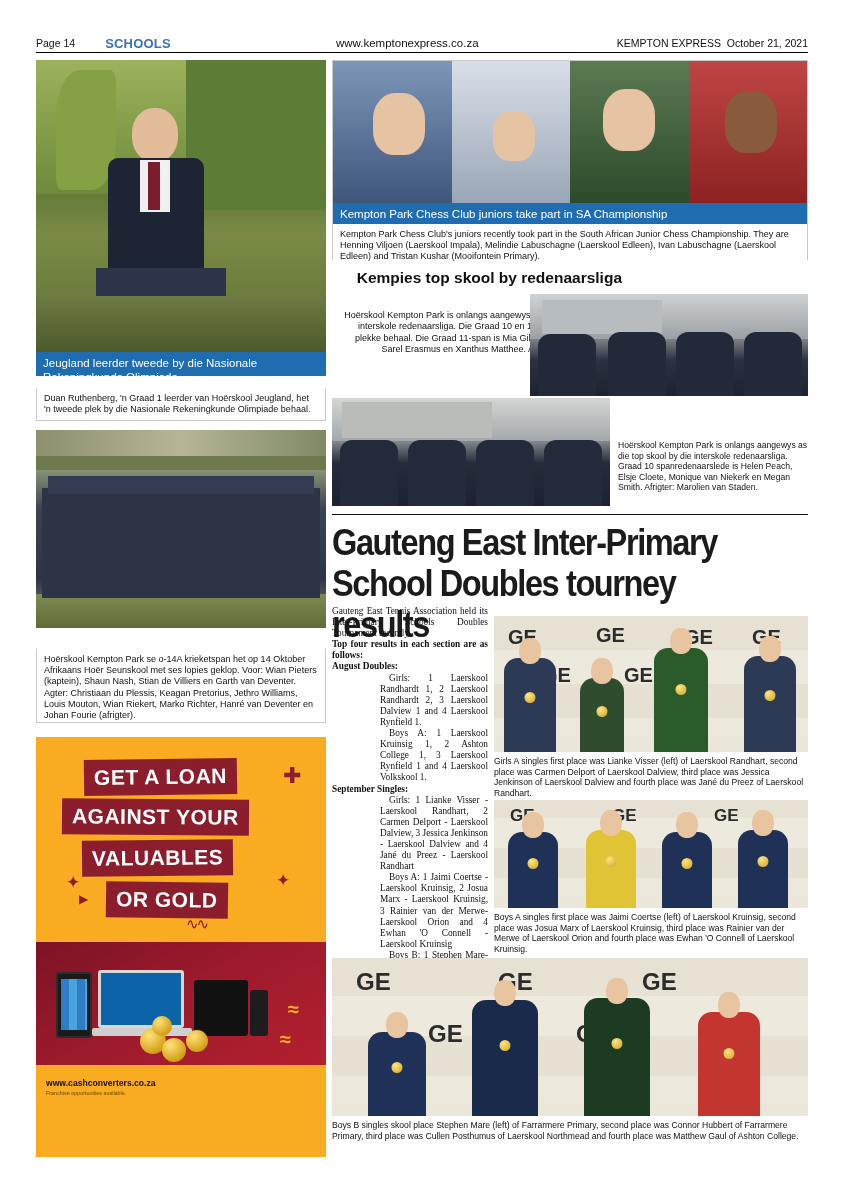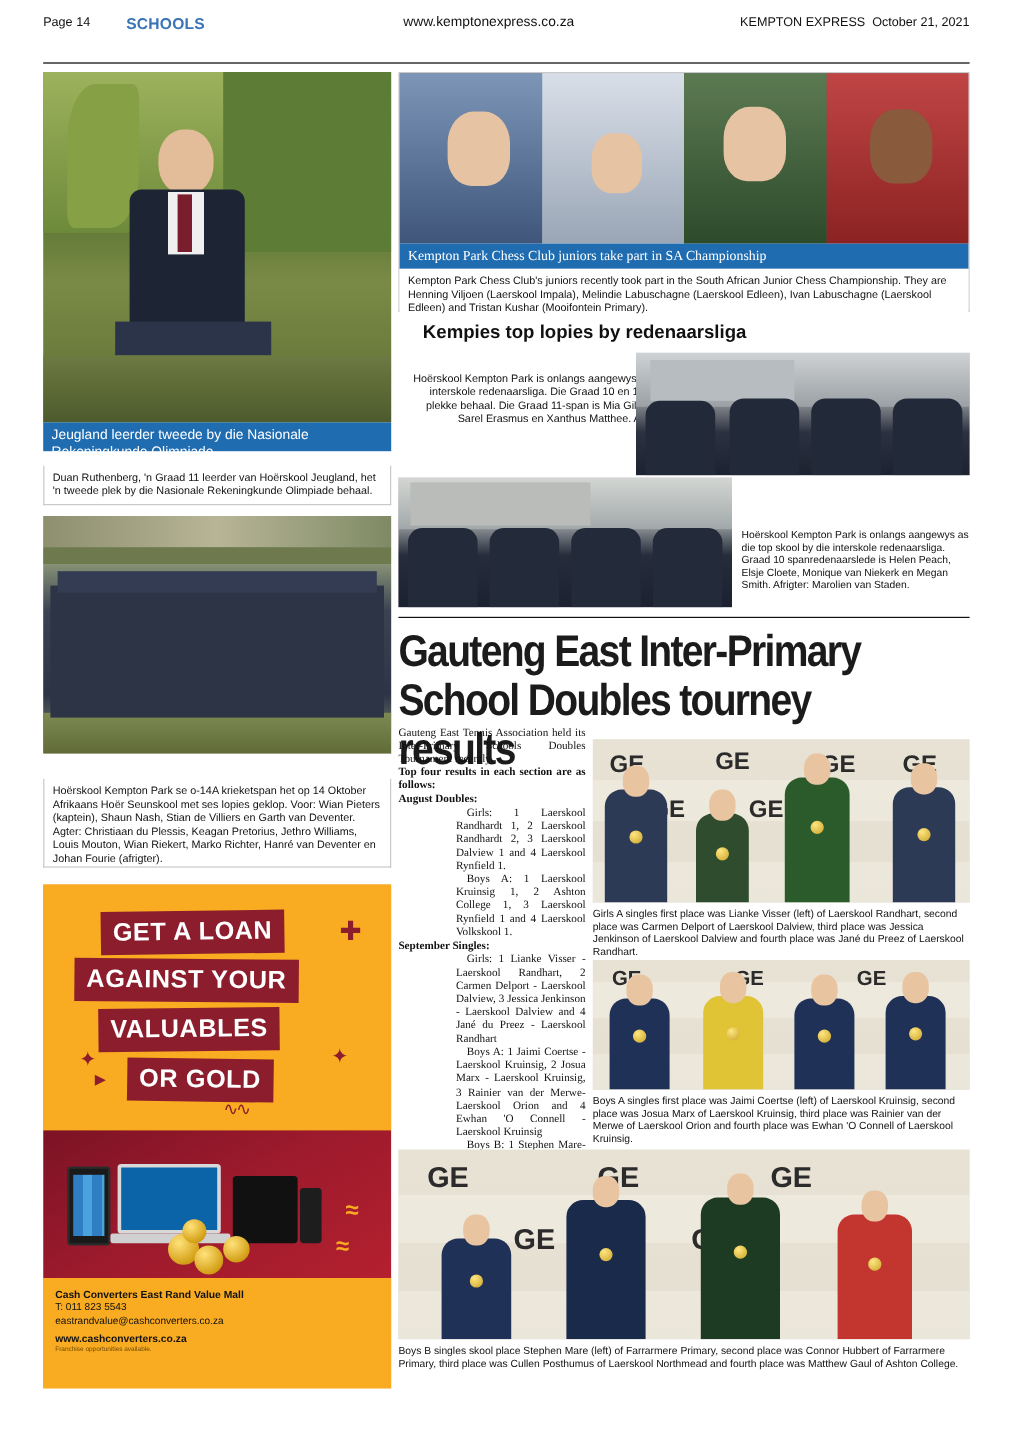--- a/index.html
+++ b/index.html
@@ -13,7 +13,7 @@
 
   
   .masthead {
-    position: absolute; left: 36px; top: 8px; width: 772px; height: 22px;
+    position: absolute; left: 36px; top: 32px; width: 772px; height: 22px;
     display: flex; align-items: center; text-align: right;
   }
   .mh-page { font-size: 10.5px; color: #111; }

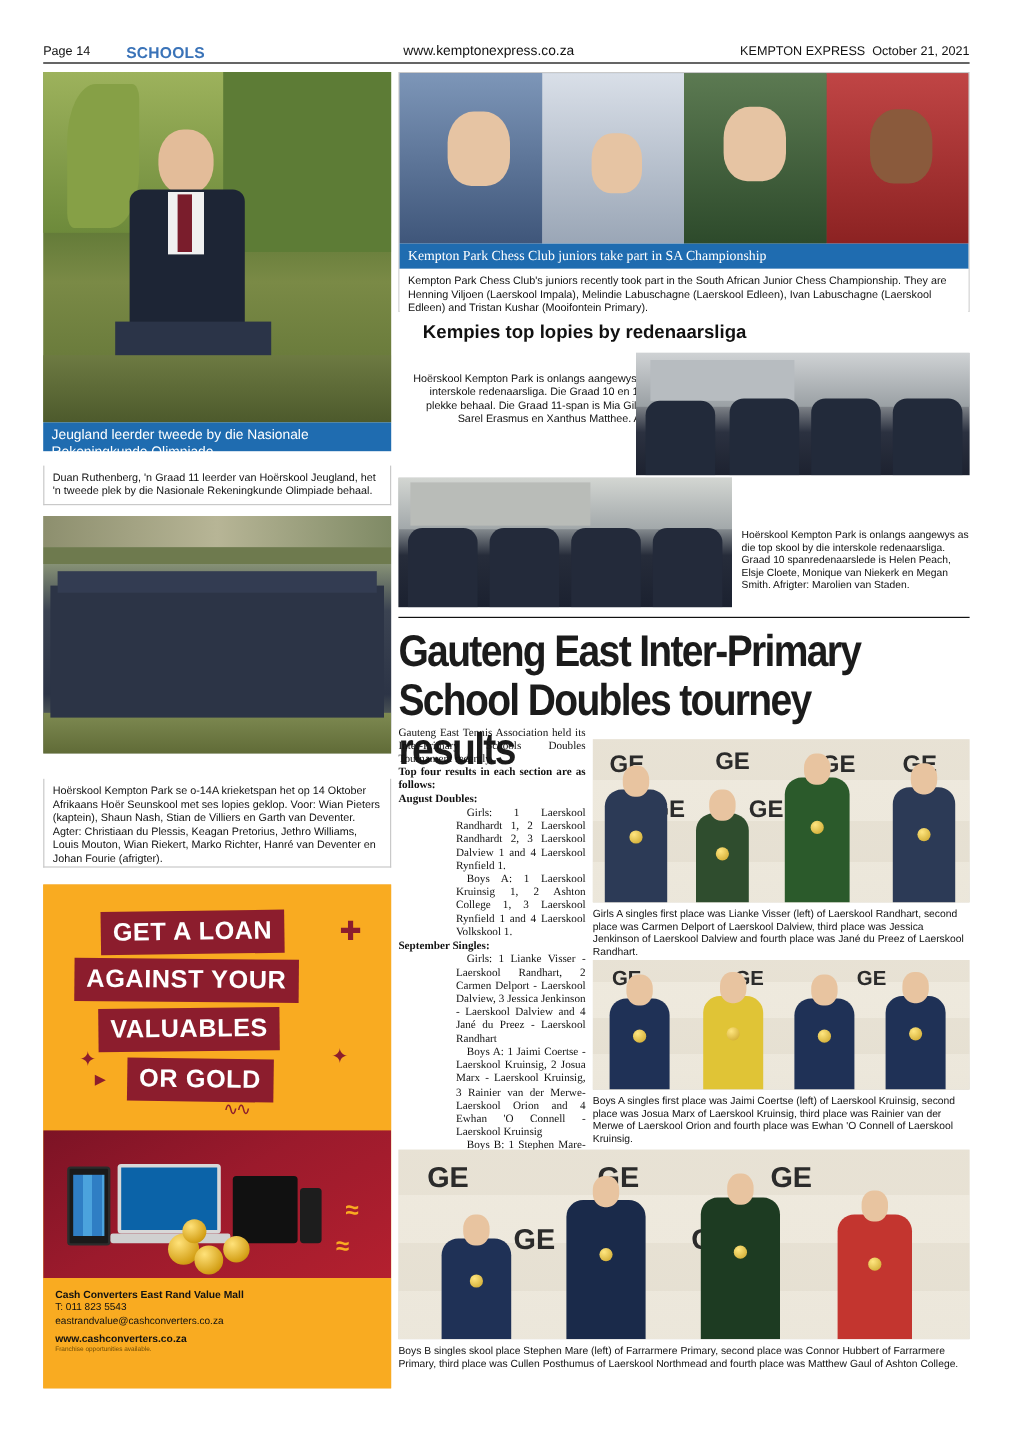--- a/index.html
+++ b/index.html
@@ -106,7 +106,7 @@
   #photo-chess { left:333px; top:61px; width:474px; height:142px;
      background:linear-gradient(90deg,#5f7aa0 0 25%, #b8c4d2 25% 50%, #3f5b3c 50% 75%, #a23b3b 75% 100%); }
   .chess-face { position:absolute; border-radius:42% 42% 38% 38%; background:#e6c4a3;}
-  #bar-chess { left:333px; top:203px; width:474px; height:21px;font-family:Liberation Serif, serif; }
+  #bar-chess { left:333px; top:203px; width:474px; height:21px; }
   #cap-chess { left:333px; top:224px; width:474px; height:36px; border:none;}
 
   

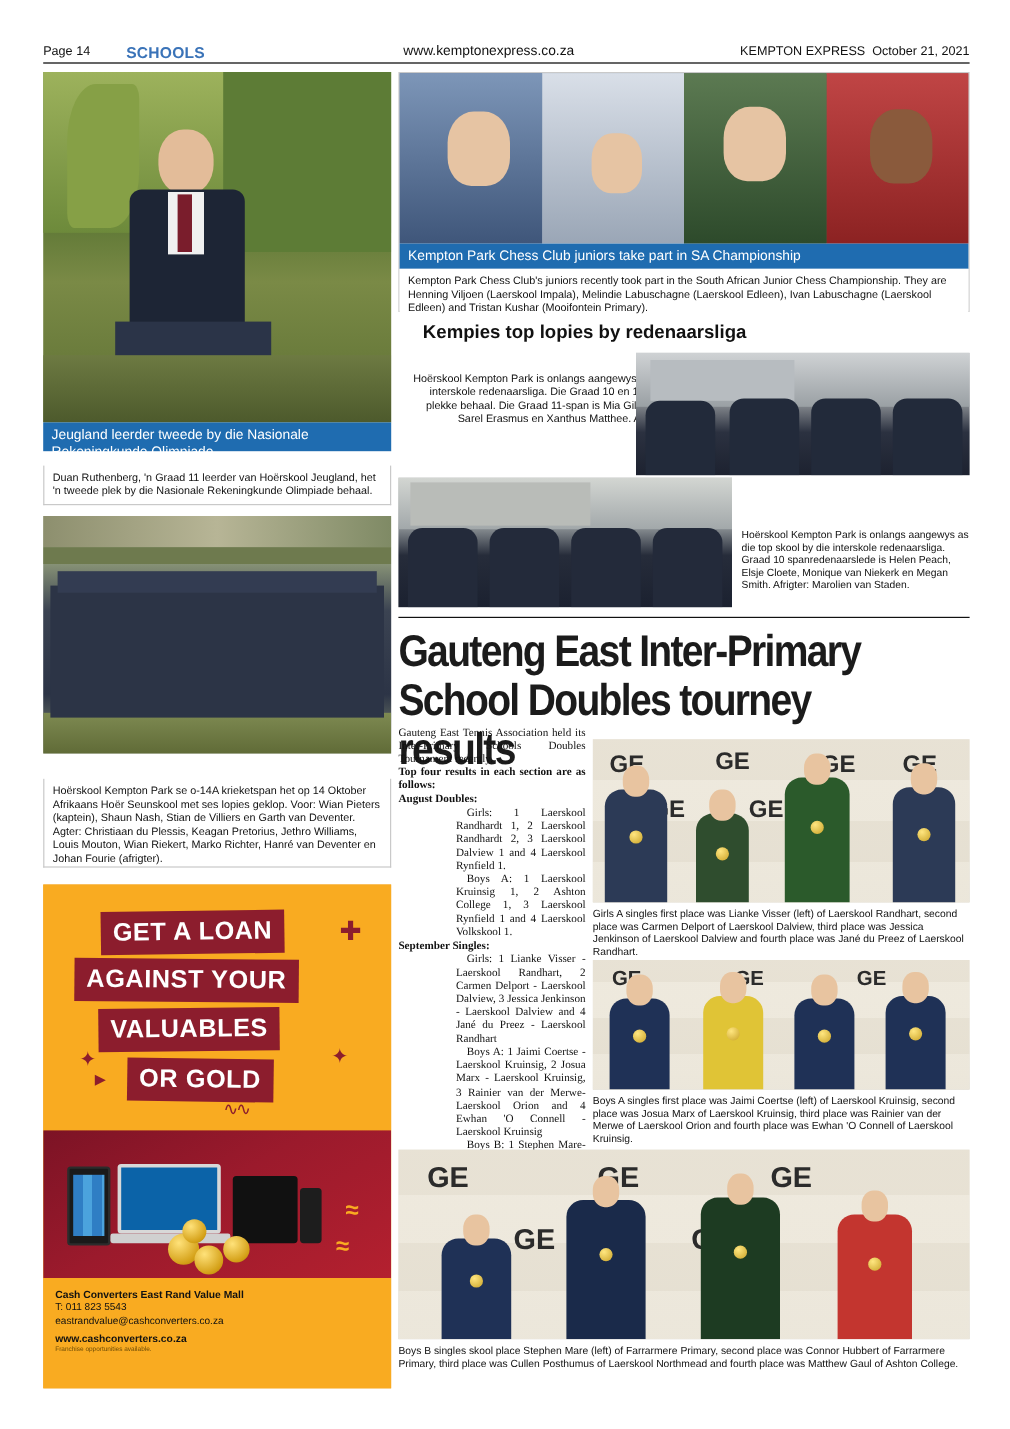--- a/index.html
+++ b/index.html
@@ -250,7 +250,7 @@
   <div class="bluebar" id="bar-chess">Kempton Park Chess Club juniors take part in SA Championship</div>
   <div class="capbox" id="cap-chess">Kempton Park Chess Club's juniors recently took part in the South African Junior Chess Championship. They are Henning Viljoen (Laerskool Impala), Melindie Labuschagne (Laerskool Edleen), Ivan Labuschagne (Laerskool Edleen) and Tristan Kushar (Mooifontein Primary).</div>
 
-  <div id="kem-head">Kempies top lopies by redenaarsliga</div>
+  <div id="kem-head">Kempies top skool by redenaarsliga</div>
   <div id="kem-body">Hoërskool Kempton Park is onlangs aangewys as die top skool by die interskole redenaarsliga. Die Graad 10 en 11 redenaars het eerste plekke behaal. Die Graad 11-span is Mia Gildenhuys, Alda Mostert, Sarel Erasmus en Xanthus Matthee. Afrigter: Maryke Fourie.</div>
 
   <div class="photo" id="photo-kem1">

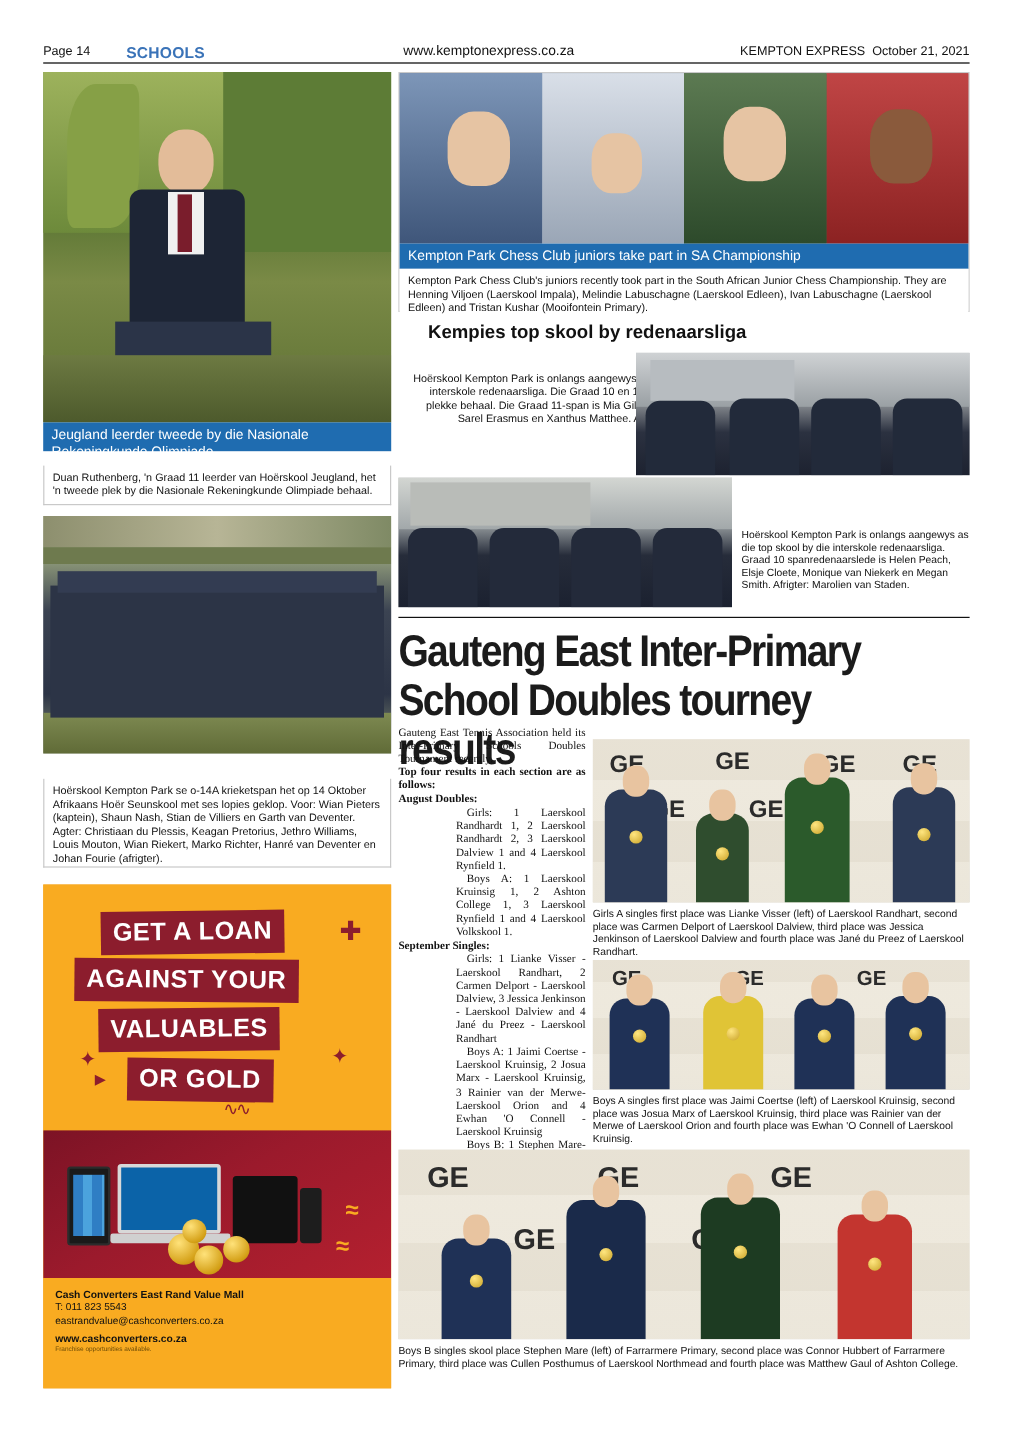--- a/index.html
+++ b/index.html
@@ -187,7 +187,7 @@
     <div style="position:absolute;left:0;bottom:0;width:100%;height:56px;background:linear-gradient(180deg,#6d7a42,#4d5a2c);"></div>
   </div>
   <div class="bluebar" id="bar-jeugland">Jeugland leerder tweede by die Nasionale Rekeningkunde Olimpiade</div>
-  <div class="capbox" id="cap-jeugland">Duan Ruthenberg, 'n Graad 11 leerder van Hoërskool Jeugland, het 'n tweede plek by die Nasionale Rekeningkunde Olimpiade behaal.</div>
+  <div class="capbox" id="cap-jeugland">Duan Ruthenberg, 'n Graad 1 leerder van Hoërskool Jeugland, het 'n tweede plek by die Nasionale Rekeningkunde Olimpiade behaal.</div>
 
   <div class="photo" id="photo-cricket">
     <div style="position:absolute;left:0;top:0;width:100%;height:26px;background:linear-gradient(90deg,#8d8f6e,#b7b596,#7f8a65);"></div>

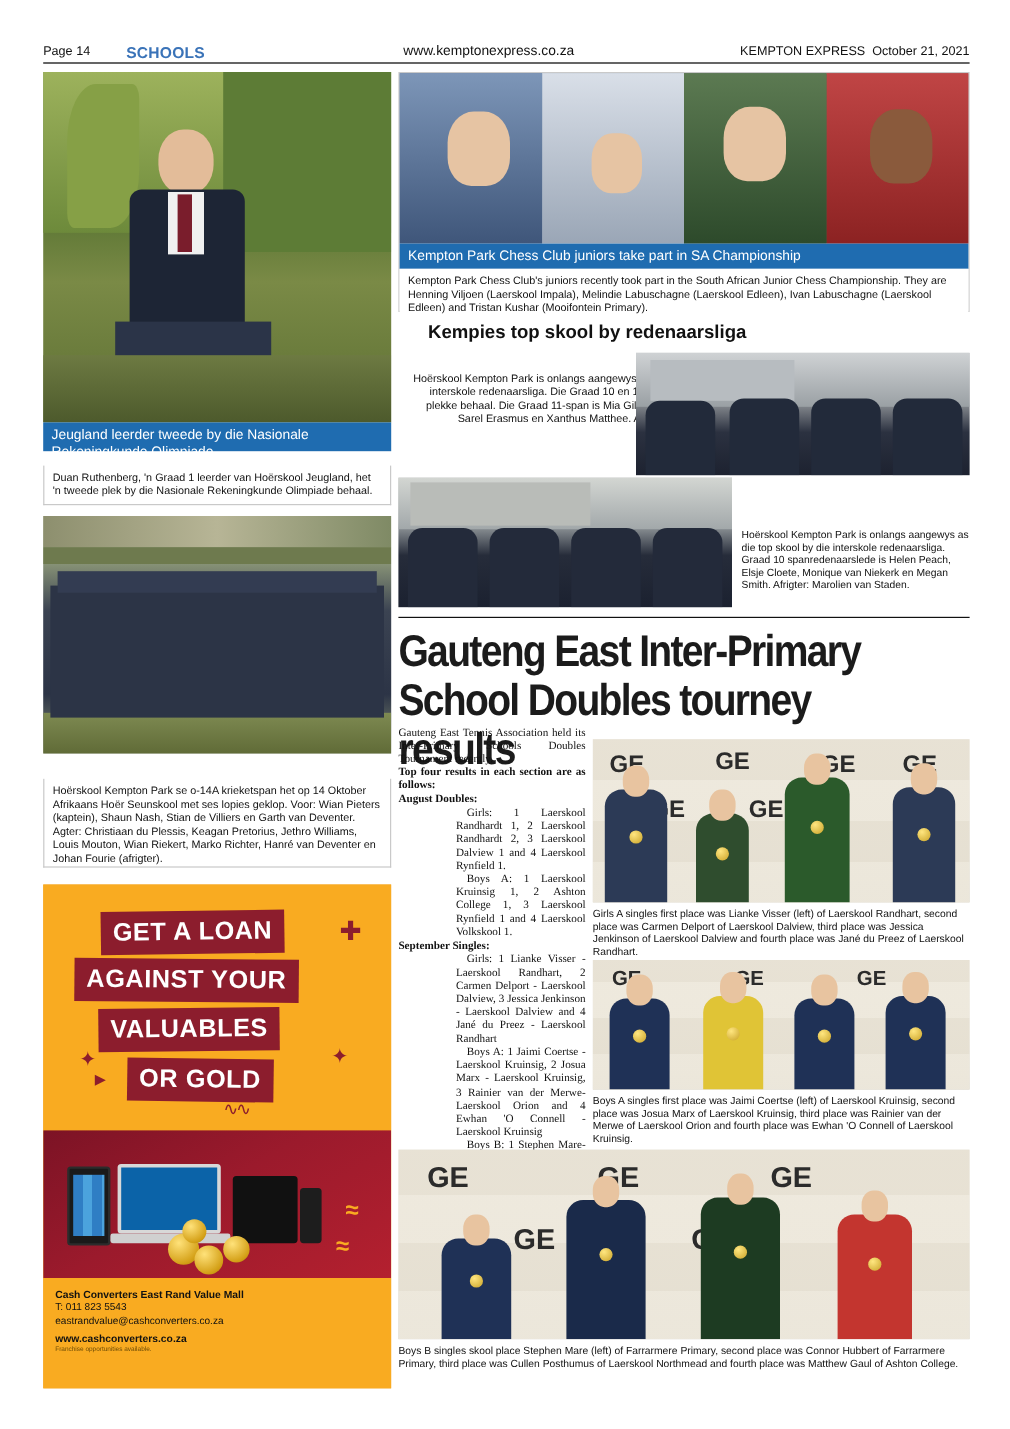--- a/index.html
+++ b/index.html
@@ -224,11 +224,6 @@
       <span class="zig" id="z2">≈</span>
     </div>
     <div class="ad-foot">
-      <div class="ad-ft">
-        <b>Cash Converters East Rand Value Mall</b>
-        <span>T: 011 823 5543</span>
-        <span>eastrandvalue@cashconverters.co.za</span>
-      </div>
       <div class="ad-ft" style="margin-top:4px;">
         <b>www.cashconverters.co.za</b>
         <span class="small">Franchise opportunities available.</span>

